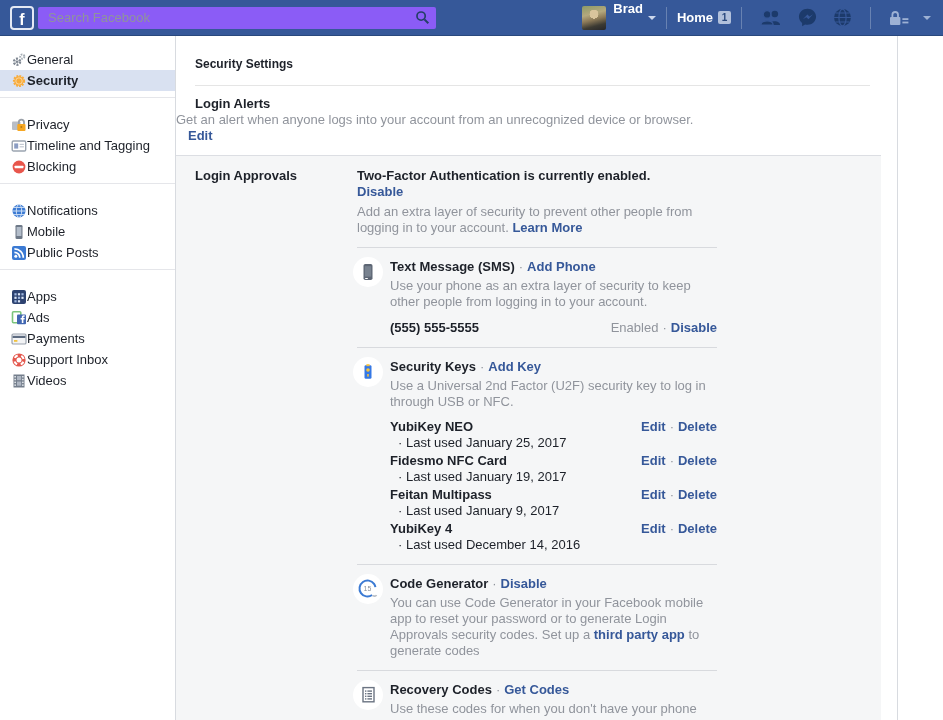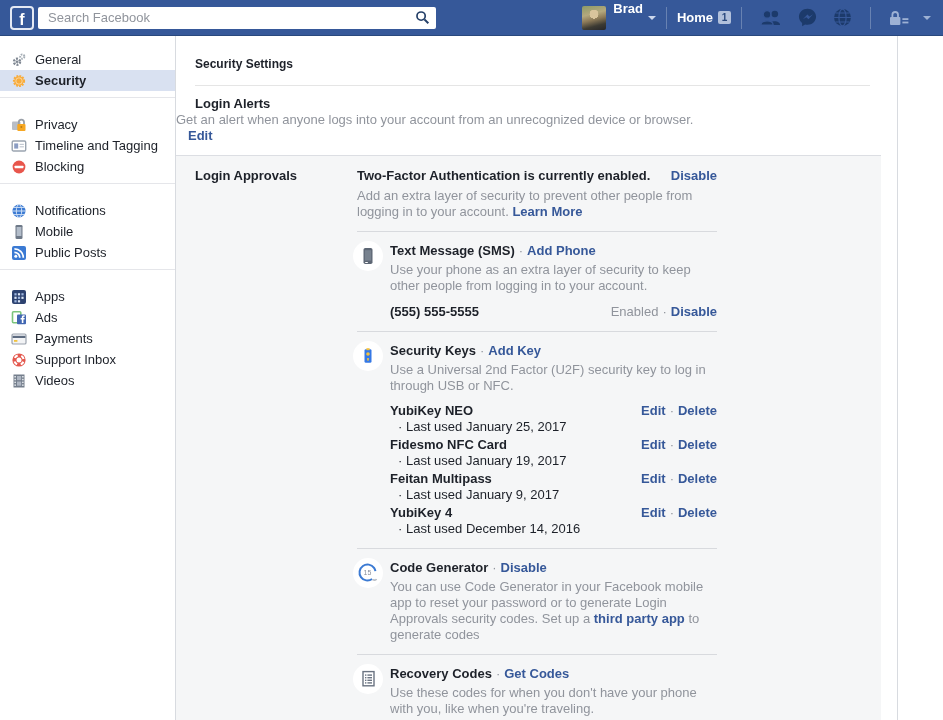--- a/index.html
+++ b/index.html
@@ -25,7 +25,7 @@
     color:#fff;font-weight:700;font-size:16px;line-height:17px;flex:none;cursor:pointer;
   }
   .search{
-    width:398px;height:22px;background:#ffffff;border-radius:2px;margin-left:4px;
+    width:398px;height:22px;background:#8b5cf6;border-radius:2px;margin-left:4px;
     display:flex;align-items:center;padding:0 6px 0 8px;box-sizing:border-box;
   }
   .search input{

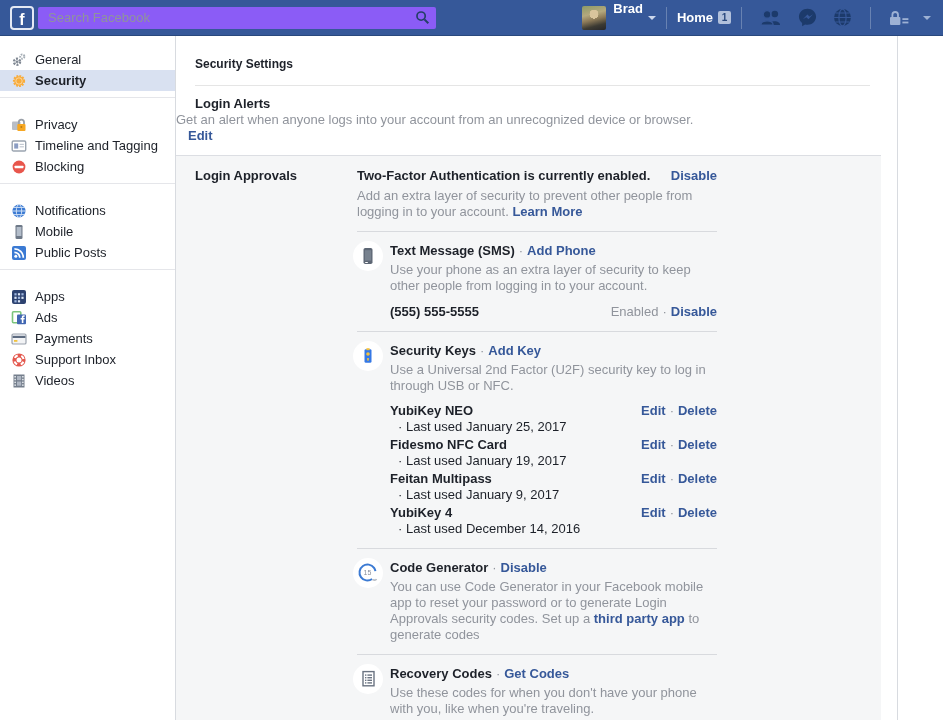--- a/index.html
+++ b/index.html
@@ -58,7 +58,7 @@
   }
   .side-group + .side-group{margin-top:6px;border-top:1px solid #e5e6ea;padding-top:16px;}
   .side-item{
-    display:flex;align-items:center;gap:8px;padding:2px 8px 2px 11px;
+    display:flex;align-items:center;padding:2px 8px 2px 11px;
     font-size:13px;color:#1d2129;cursor:pointer;min-height:17px;
   }
   .side-item.active{background:#d9e1f1;font-weight:700;}

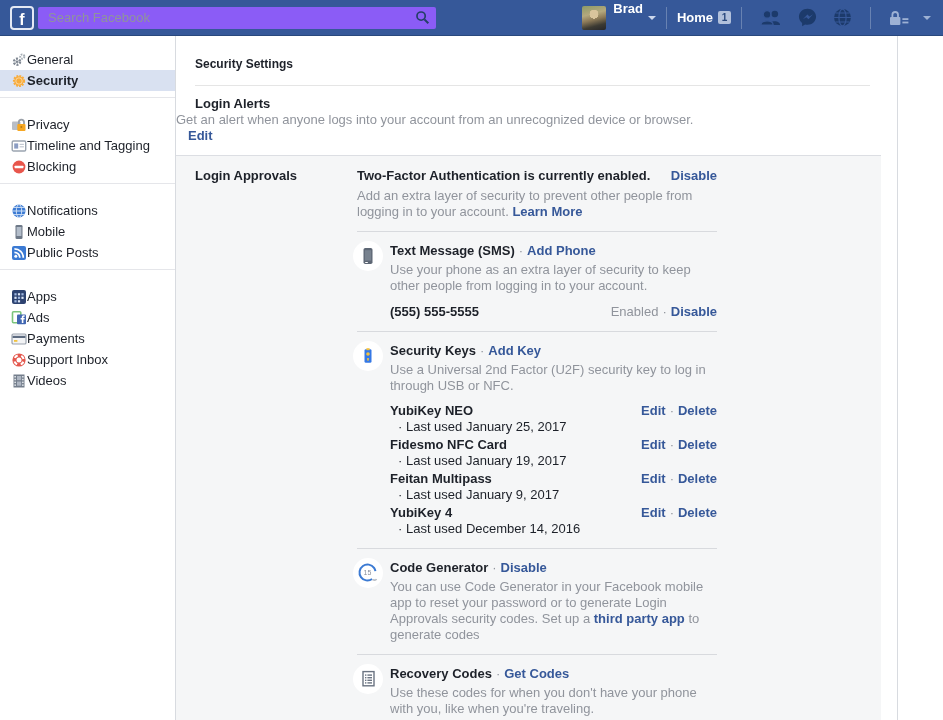--- a/index.html
+++ b/index.html
@@ -82,7 +82,7 @@
     padding:12px 0 14px 0;line-height:16px;
   }
   .appr-content{width:360px;flex:none;}
-  .status-row{display:flex;justify-content:space-between;font-weight:700;color:#1d2129;}
+  .status-row{display:flex;font-weight:700;color:#1d2129;flex-direction:column;}
   .appr-desc{color:#90949c;margin-top:4px;}
   .sub-divider{height:1px;background:#d8dade;margin:11px 0;}
   .subsection{display:flex;align-items:flex-start;}

